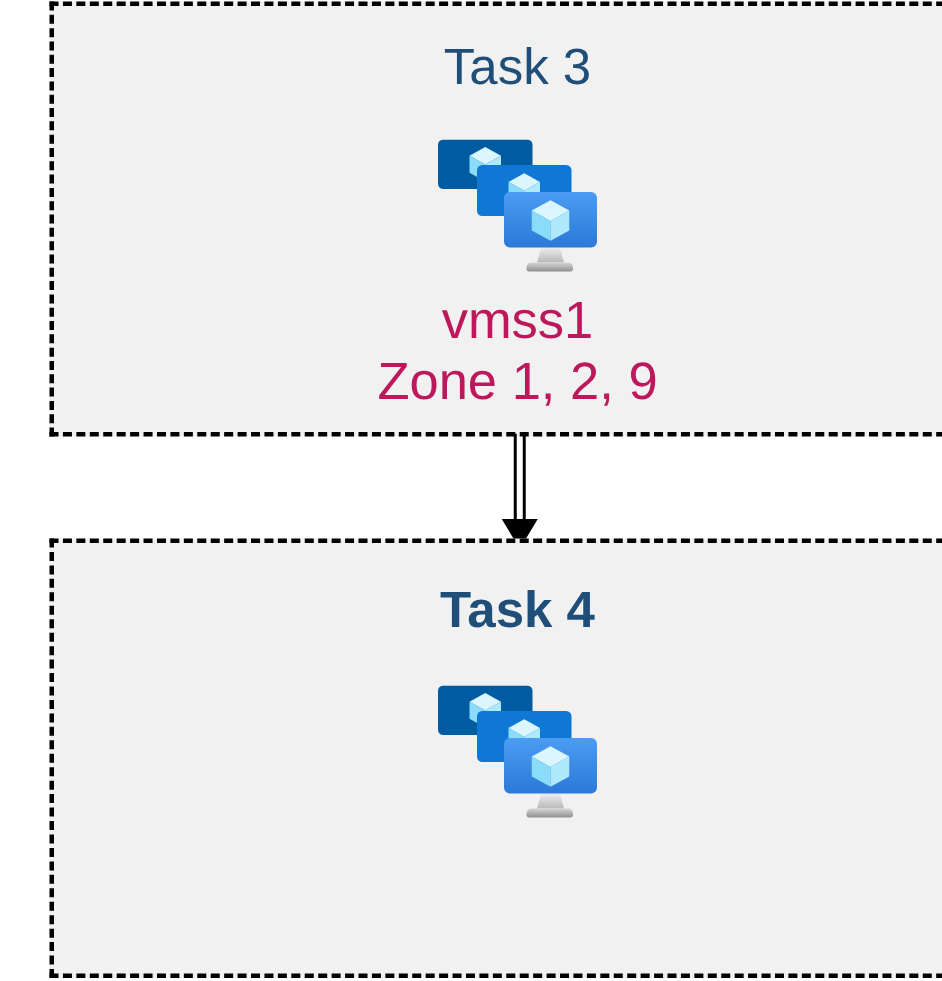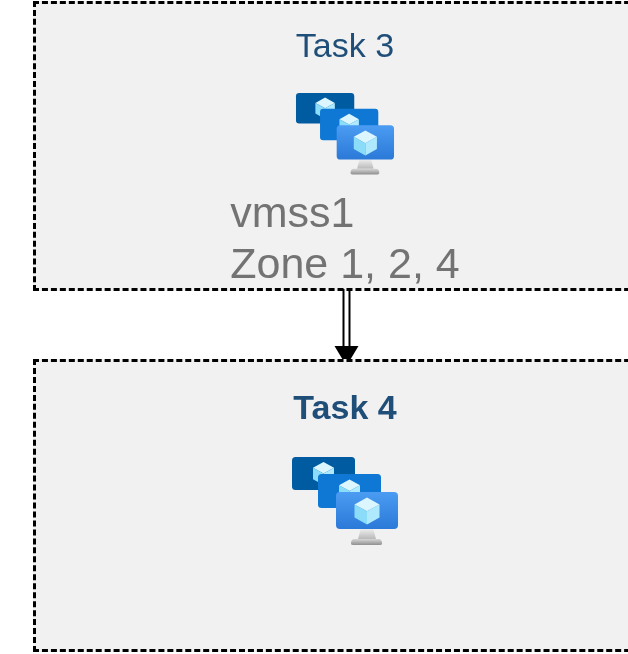--- a/index.html
+++ b/index.html
@@ -45,9 +45,9 @@
   #task-box-2 .vmss-icon { margin-top: 30px; }
 
   .box-labels {
-    text-align: left;
-    color: #737373;
-    font-size: 43px;
+    text-align: center;
+    color: #be185d;
+    font-size: 35px;
     line-height: 1.17;
   }
   #task-box-1 .box-labels { margin-top: 12px; }

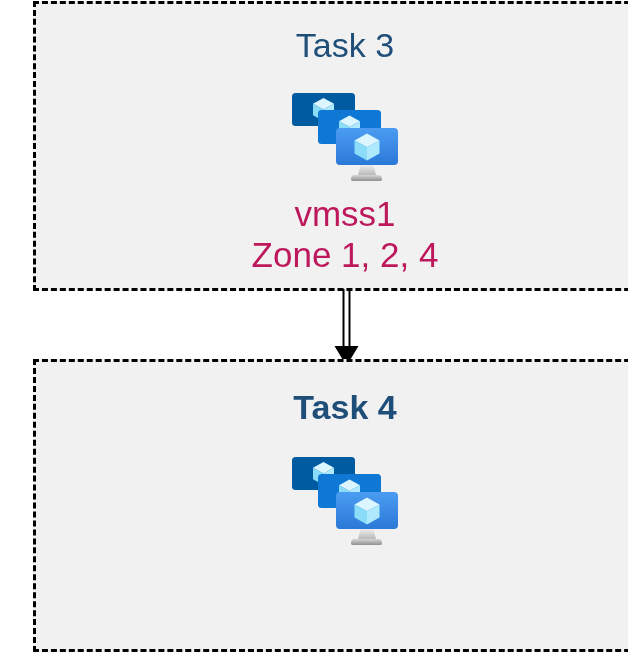--- a/index.html
+++ b/index.html
@@ -117,7 +117,7 @@
 
     <div class="box-labels">
       <div>vmss1</div>
-      <div>Zone 1, 2, 4</div>
+      <div>Zone 1, 2, 9</div>
     </div>
   </div>
 

